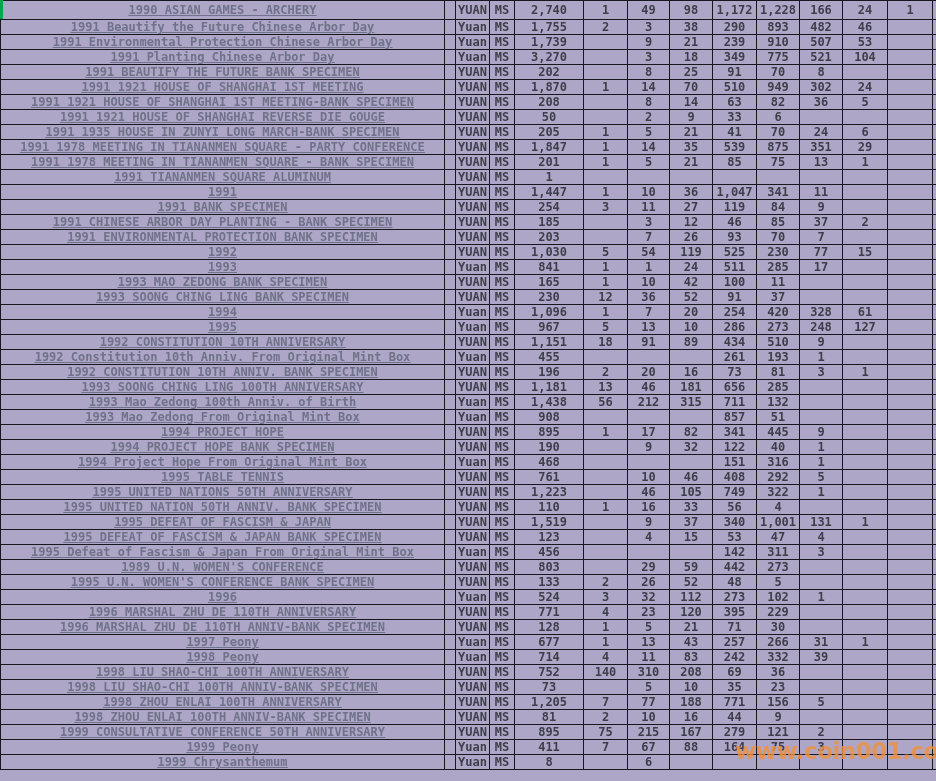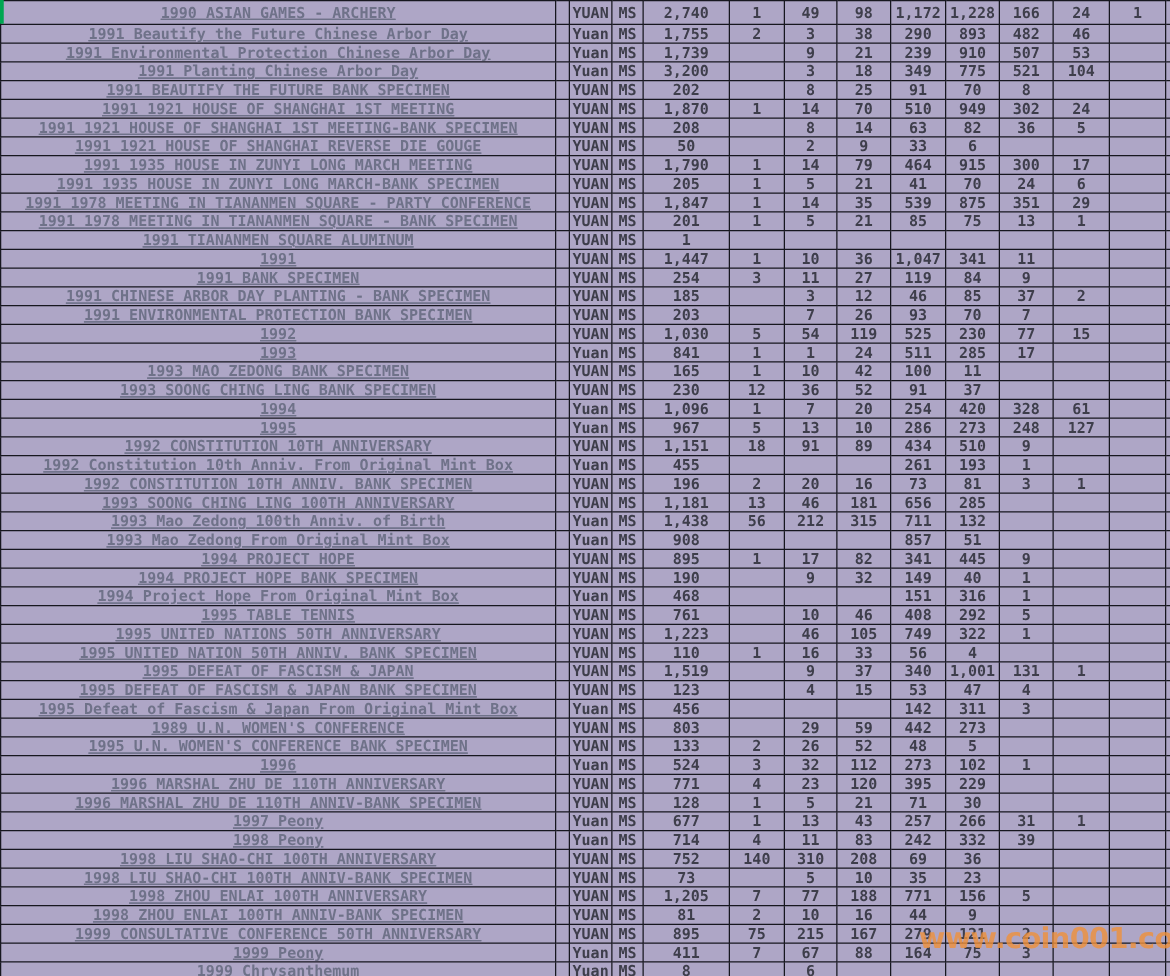--- a/index.html
+++ b/index.html
@@ -126,7 +126,7 @@
           <td class="sp"></td>
           <td class="val">Yuan</td>
           <td class="val">MS</td>
-          <td class="val">3,200</td>
+          <td class="val">3,270</td>
           <td class="val"></td>
           <td class="val">3</td>
           <td class="val">18</td>

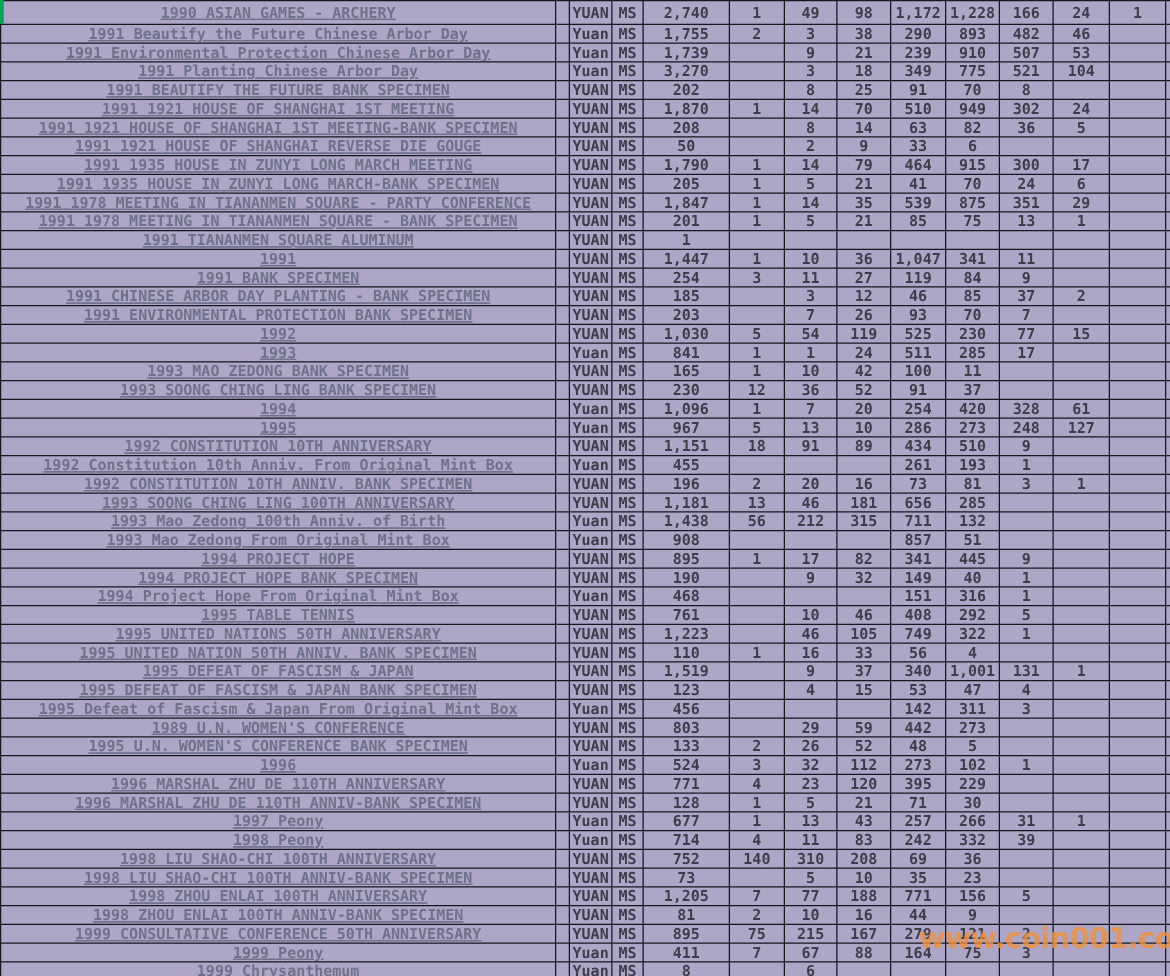--- a/index.html
+++ b/index.html
@@ -202,22 +202,6 @@
           <td class="edge"></td>
         </tr>
         <tr class="r">
-          <td class="desc"><span class="lnk">1991 1935 HOUSE IN ZUNYI LONG MARCH MEETING</span></td>
-          <td class="sp"></td>
-          <td class="val">YUAN</td>
-          <td class="val">MS</td>
-          <td class="val">1,790</td>
-          <td class="val">1</td>
-          <td class="val">14</td>
-          <td class="val">79</td>
-          <td class="val">464</td>
-          <td class="val">915</td>
-          <td class="val">300</td>
-          <td class="val">17</td>
-          <td class="val"></td>
-          <td class="edge"></td>
-        </tr>
-        <tr class="r">
           <td class="desc"><span class="lnk">1991 1935 HOUSE IN ZUNYI LONG MARCH-BANK SPECIMEN</span></td>
           <td class="sp"></td>
           <td class="val">YUAN</td>

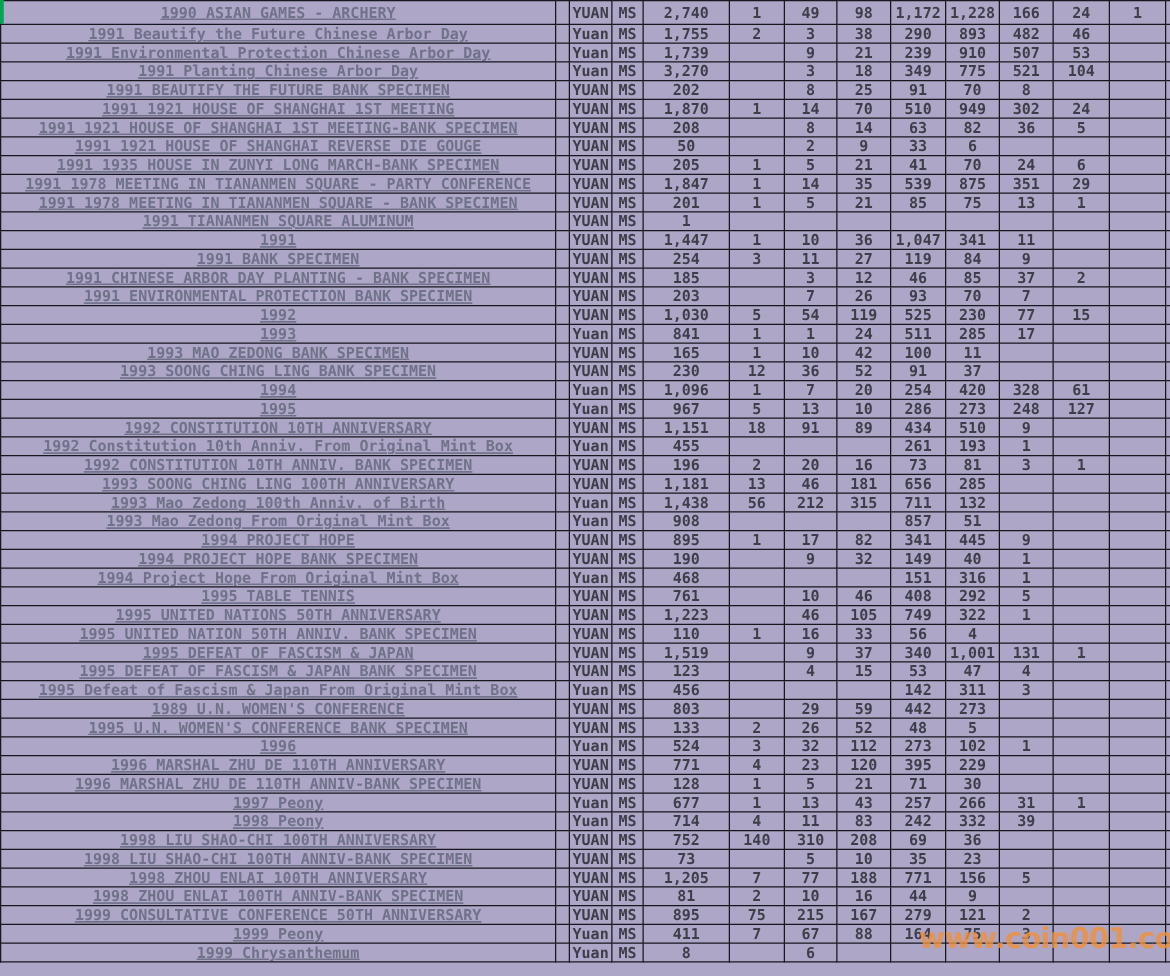--- a/index.html
+++ b/index.html
@@ -546,7 +546,7 @@
           <td class="val"></td>
           <td class="val">9</td>
           <td class="val">32</td>
-          <td class="val">149</td>
+          <td class="val">122</td>
           <td class="val">40</td>
           <td class="val">1</td>
           <td class="val"></td>

